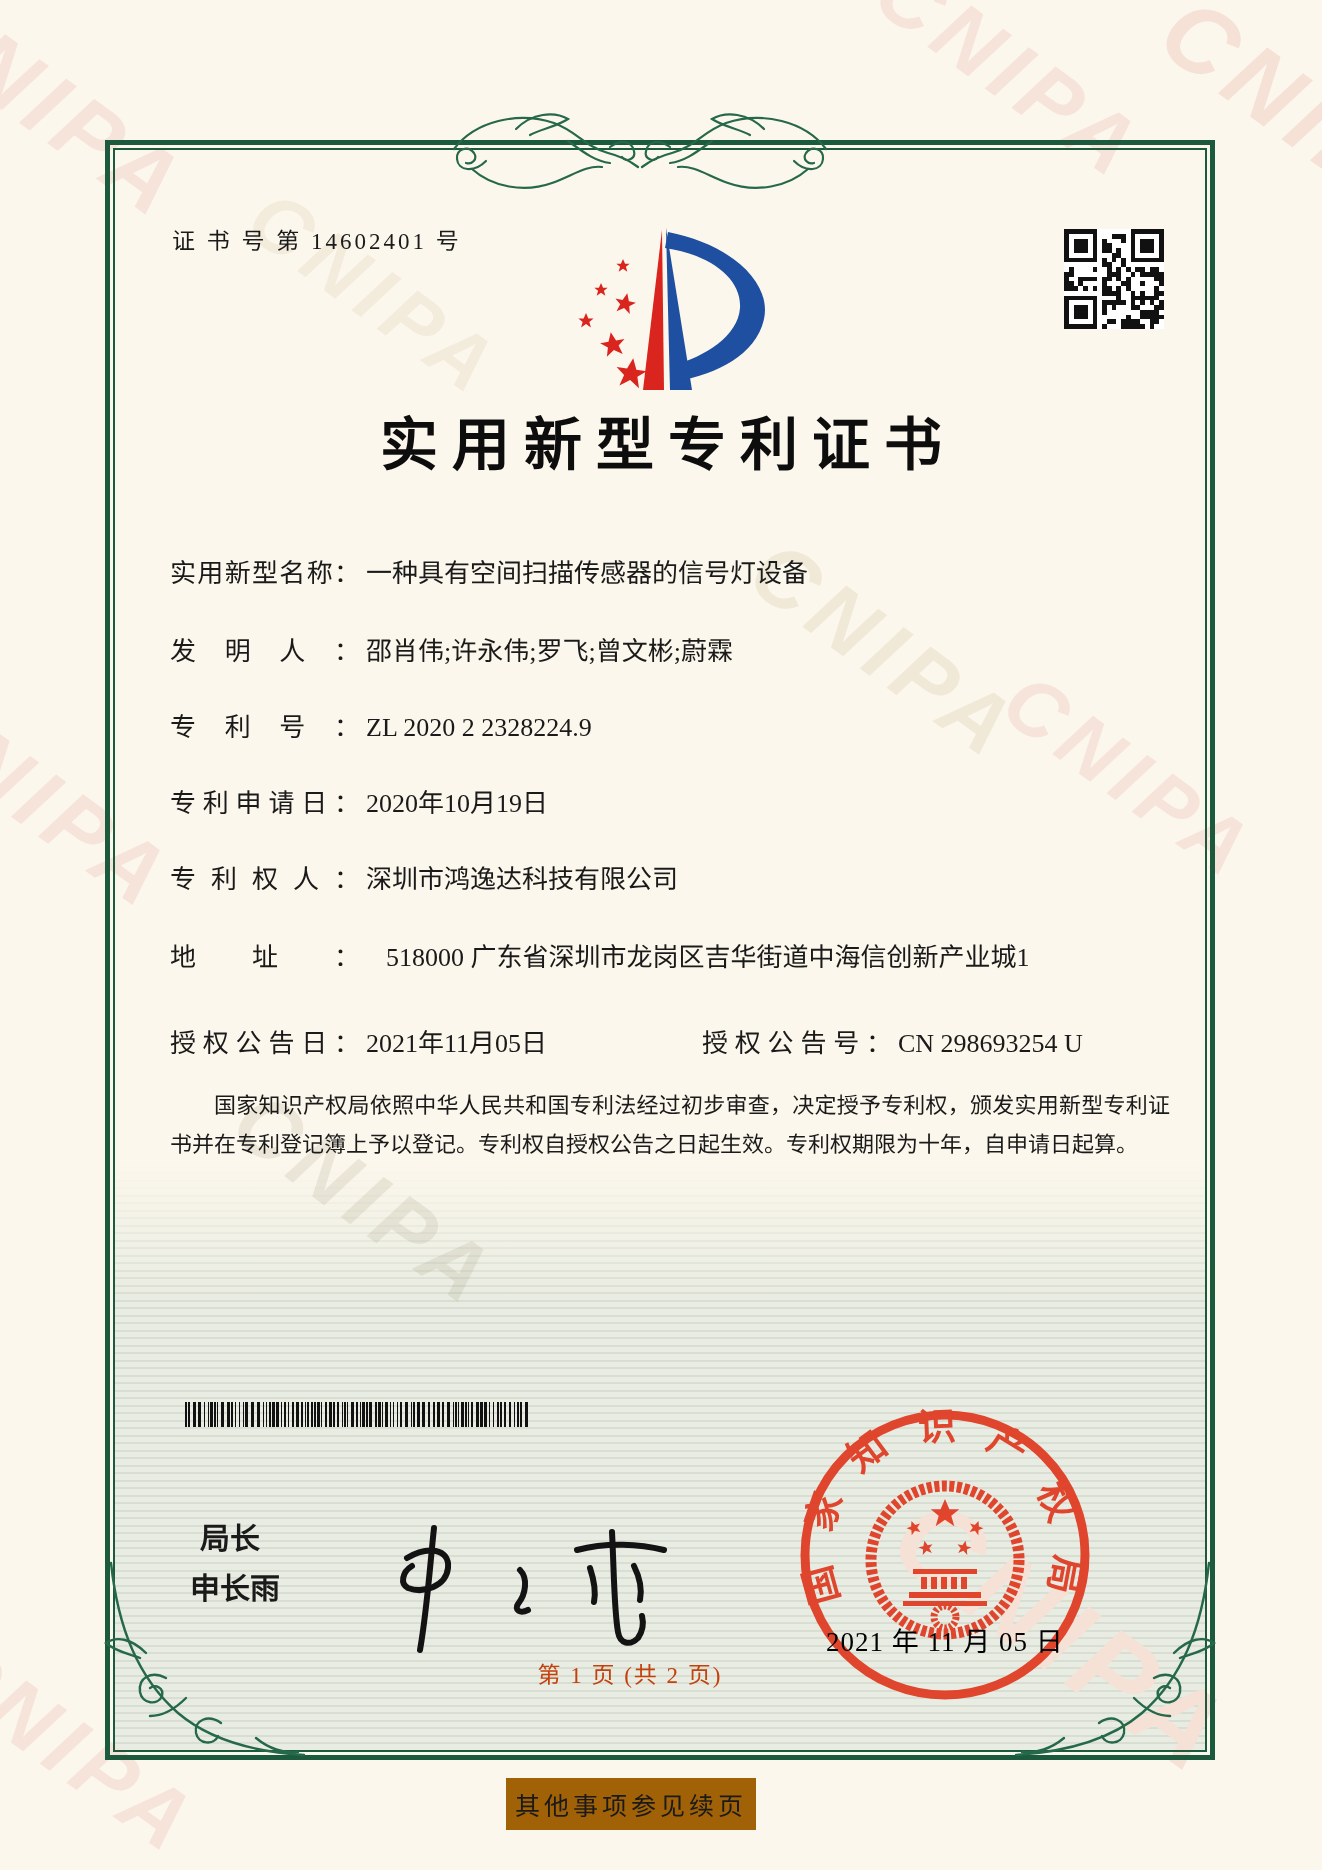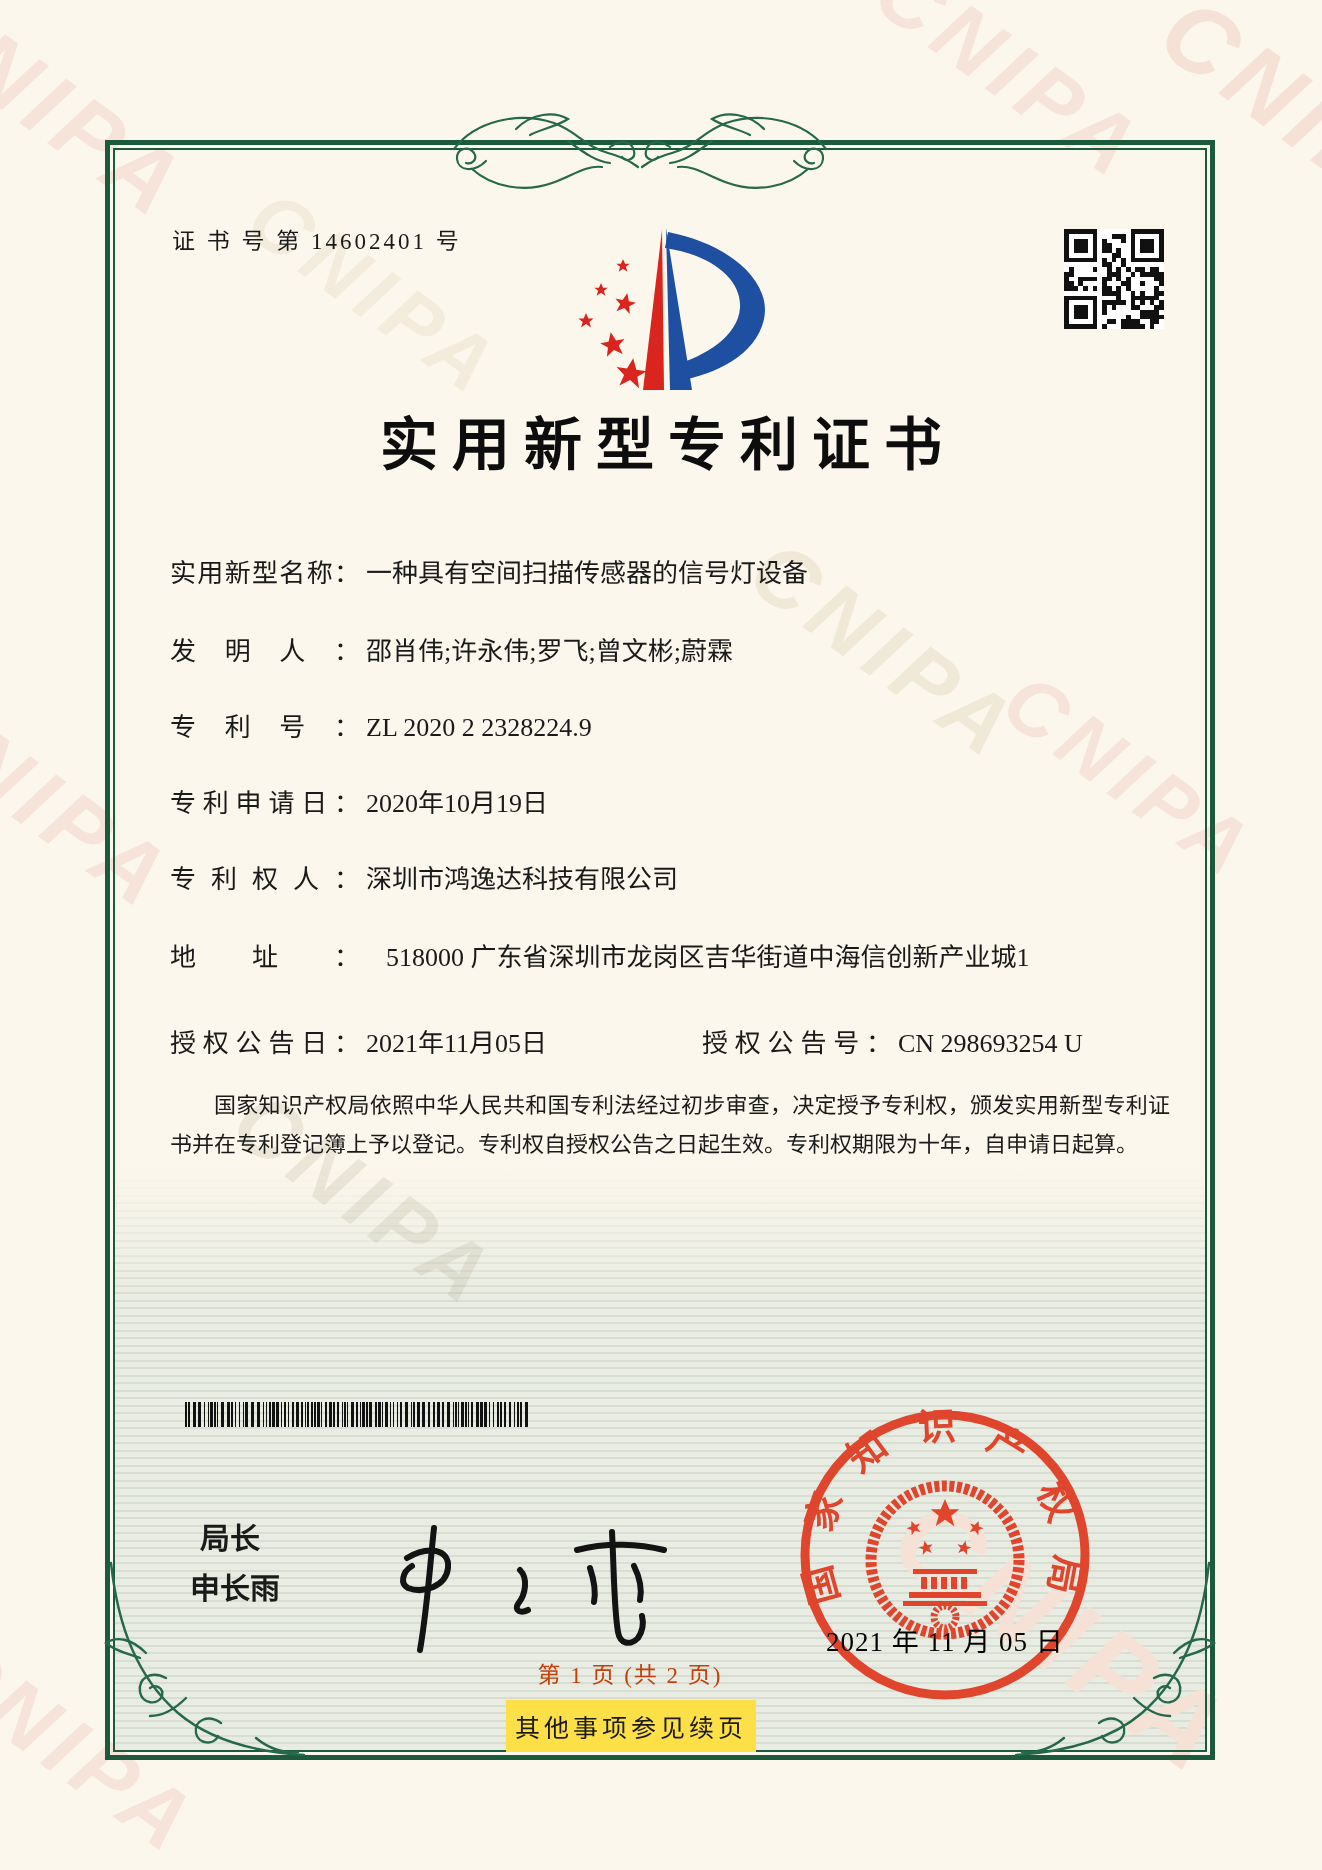--- a/index.html
+++ b/index.html
@@ -47,7 +47,7 @@
   .seal-date{position:absolute;left:826px;top:1620px;font-size:27px;letter-spacing:1px;color:#000000;z-index:5;}
   .page-info{position:absolute;left:70px;top:1656px;width:1120px;text-align:center;font-size:23px;
       color:#c2410c;letter-spacing:2px;z-index:4;}
-  .cont-box{position:absolute;left:506px;top:1700px;width:250px;height:52px;background:#fde047;
+  .cont-box{position:absolute;left:506px;top:1778px;width:250px;height:52px;background:#a16207;
       display:flex;align-items:center;justify-content:center;font-size:25px;letter-spacing:4px;z-index:4;}
 </style>
 </head>

